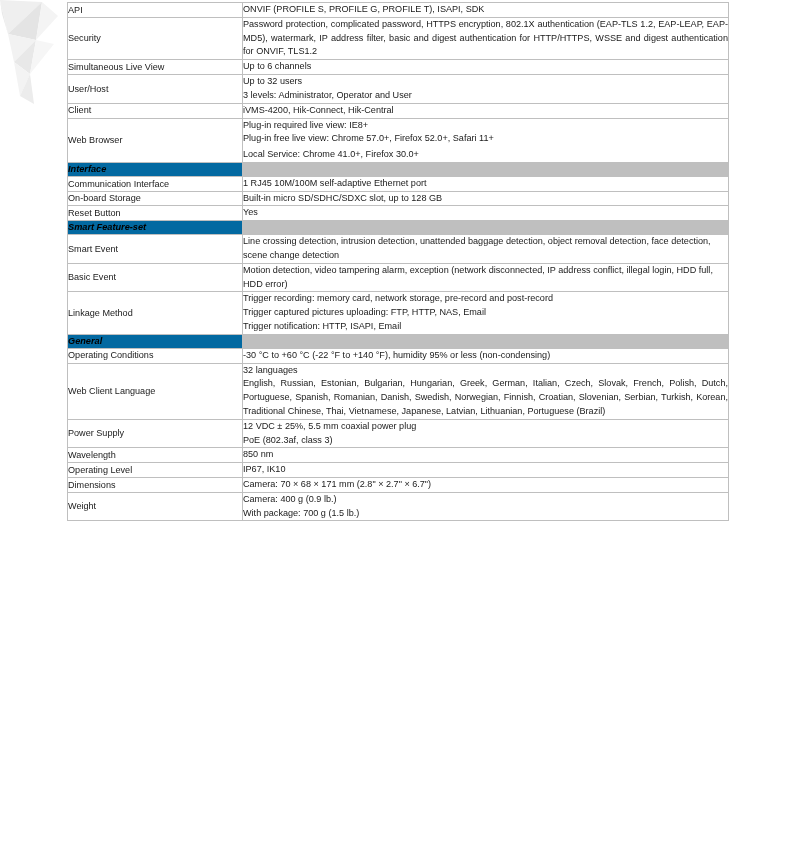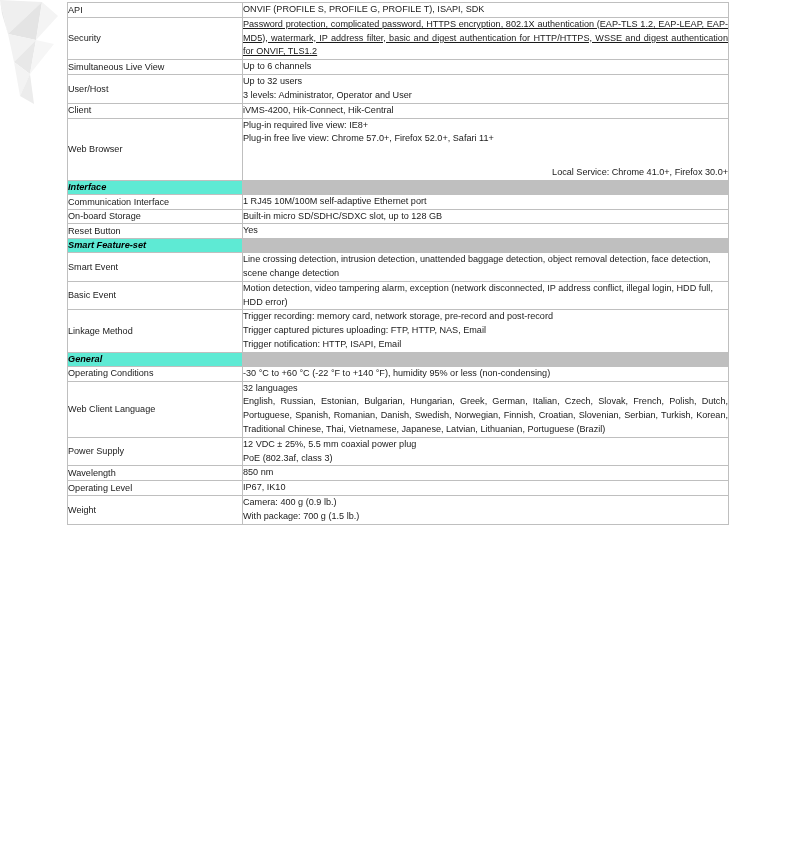--- a/index.html
+++ b/index.html
@@ -56,7 +56,6 @@
   }
   td.value.justify p {
     text-align: justify;
-    text-decoration: underline;
   }
   td.value p {
     margin: 0;

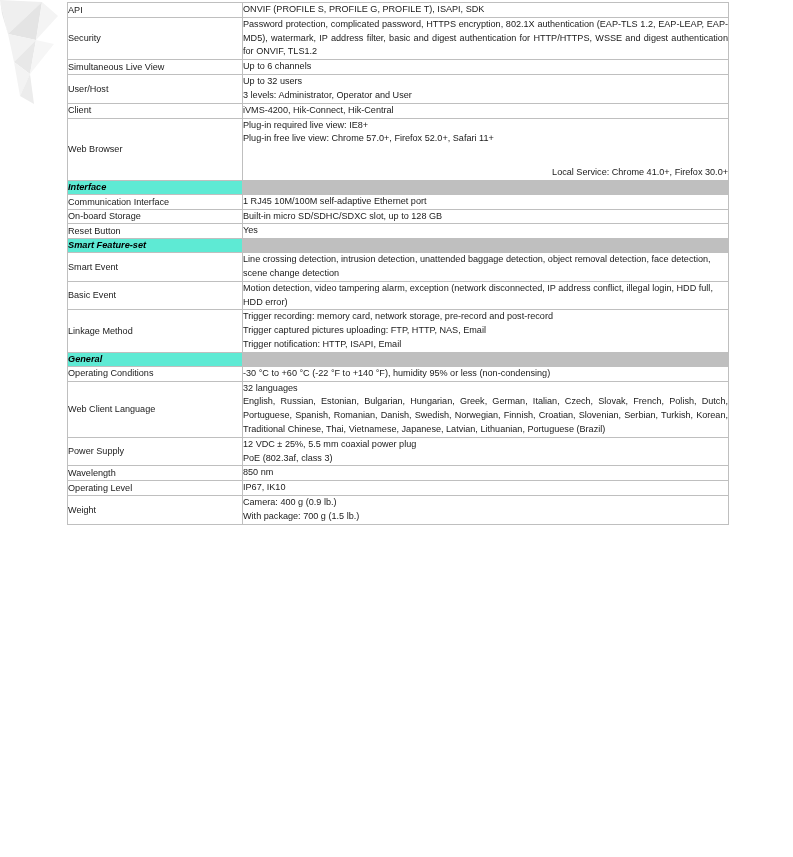--- a/index.html
+++ b/index.html
@@ -61,8 +61,7 @@
     margin: 0;
   }
   td.value p.gap-before {
-    margin-top: 20px;
-    text-align: right;
+    margin-top: 2px;
   }
 
   tr.section td {

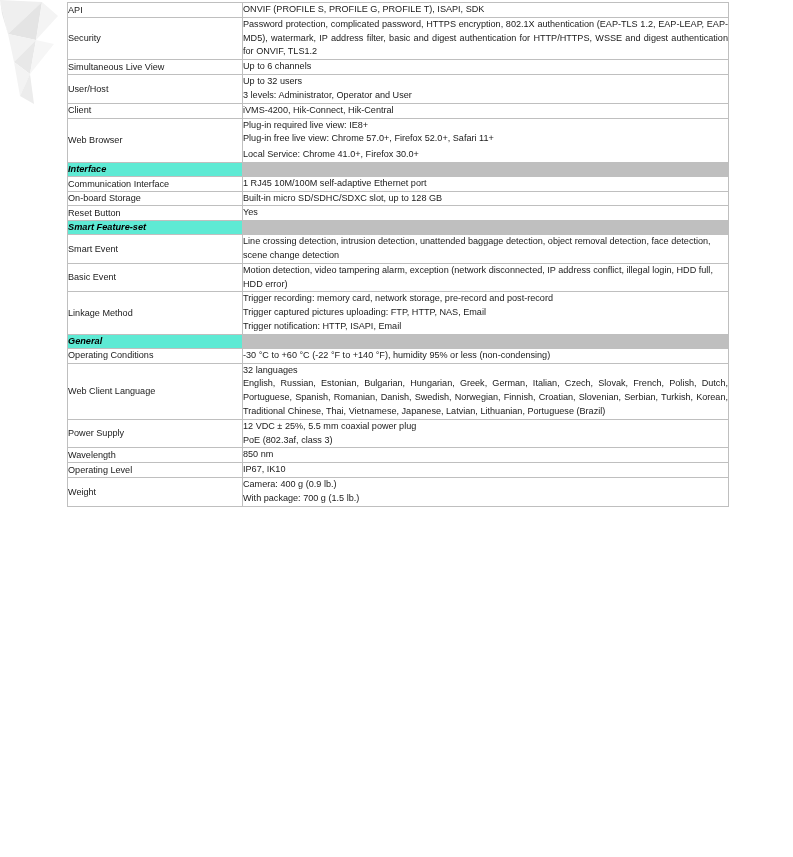--- a/index.html
+++ b/index.html
@@ -65,7 +65,7 @@
   }
 
   tr.section td {
-    background: #5eead4;
+    background: #0369a1;
     font-style: italic;
     font-weight: bold;
     padding: 3px 8px 3px 9px;

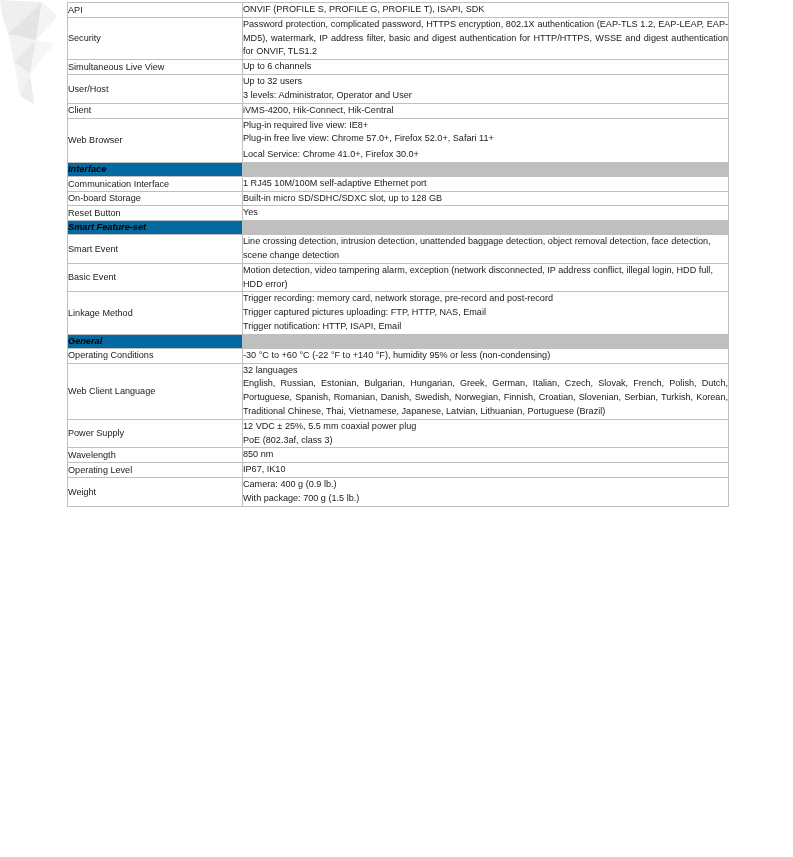--- a/index.html
+++ b/index.html
@@ -220,6 +220,12 @@
         </td>
       </tr>
       <tr>
+        <td class="label">Dimensions</td>
+        <td class="value">
+          <p>Camera: 70 × 68 × 171 mm (2.8" × 2.7" × 6.7")</p>
+        </td>
+      </tr>
+      <tr>
         <td class="label">Weight</td>
         <td class="value">
           <p>Camera: 400 g (0.9 lb.)</p>

